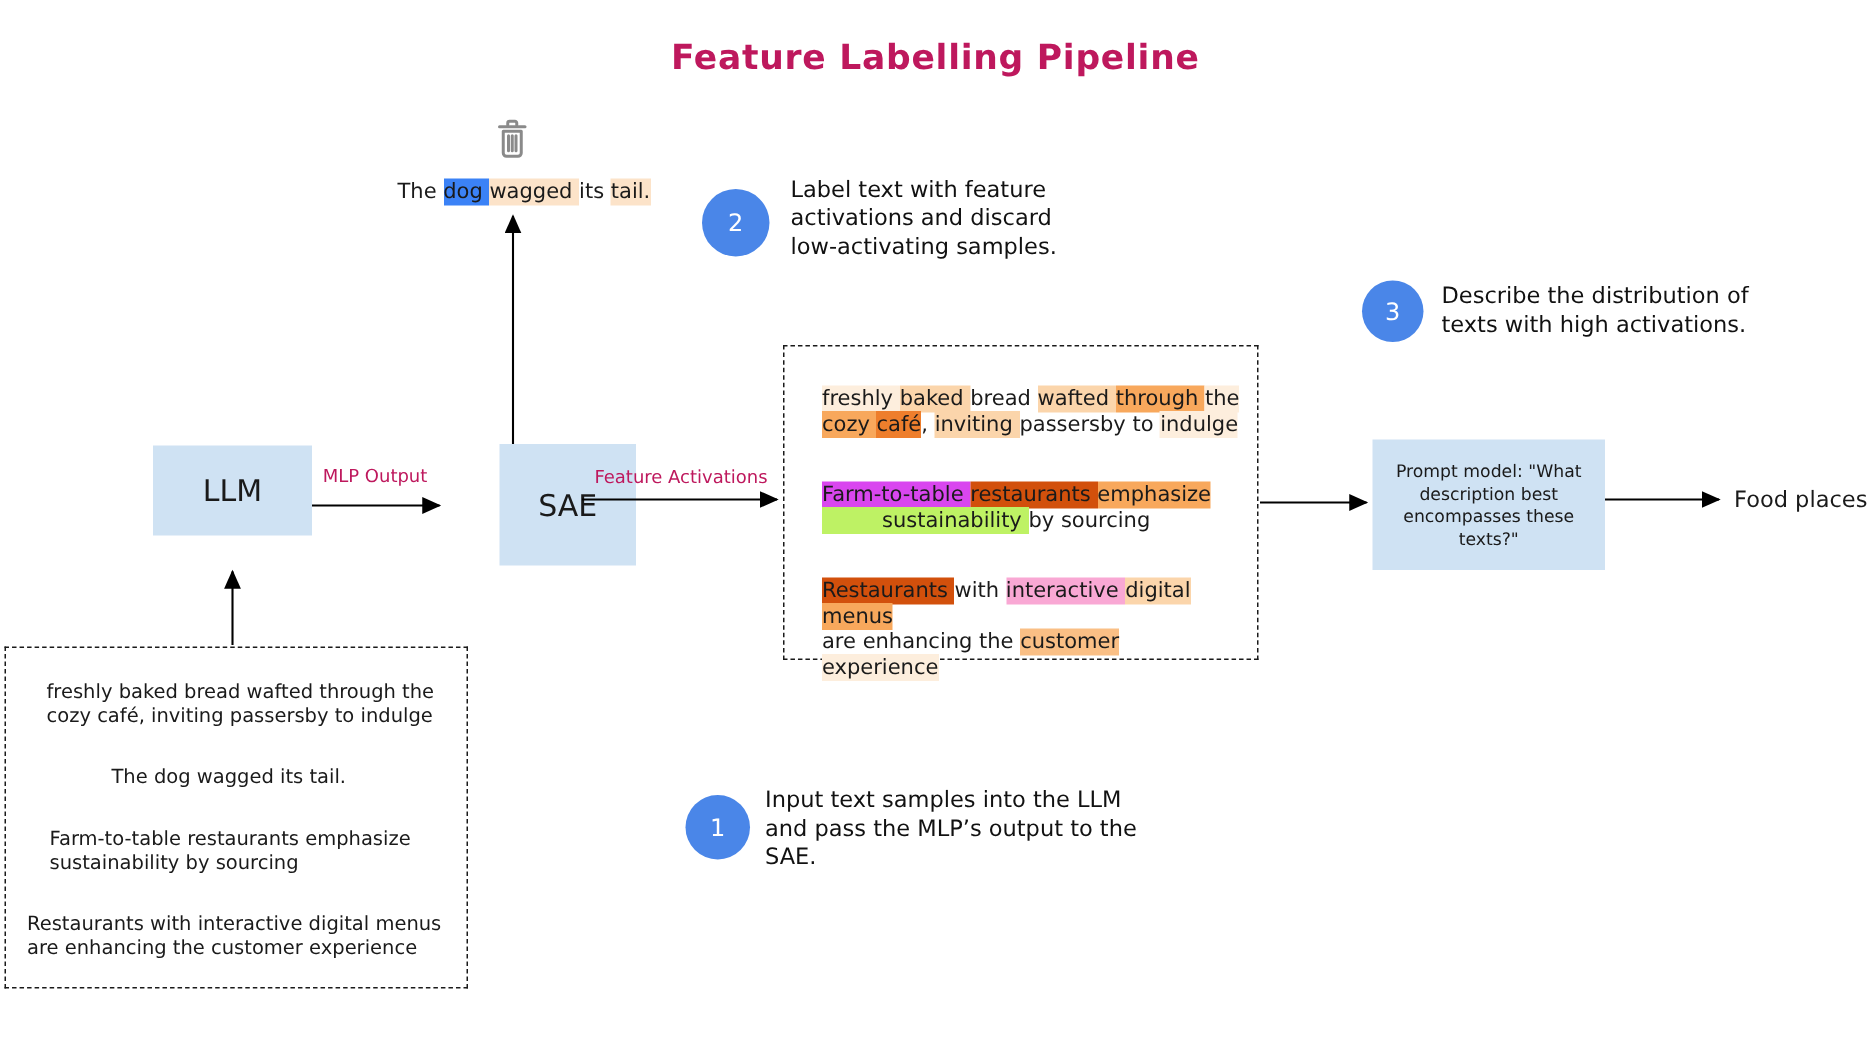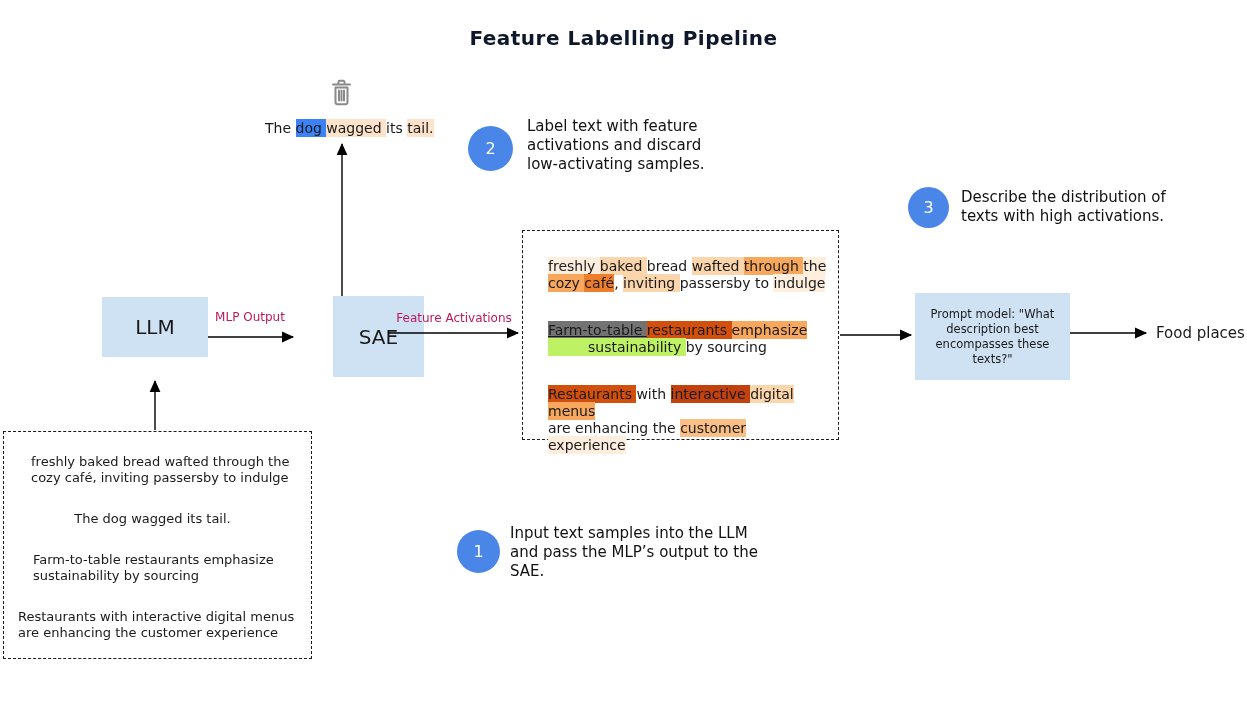--- a/index.html
+++ b/index.html
@@ -11,7 +11,7 @@
   .abs{position:absolute;}
   .title{
     top:26px;left:0;width:100%;text-align:center;
-    font-size:20px;font-weight:700;letter-spacing:0.5px;color:#0f172a;
+    font-size:23px;font-weight:700;letter-spacing:0.5px;color:#be185d;
   }
   
   .node-box{

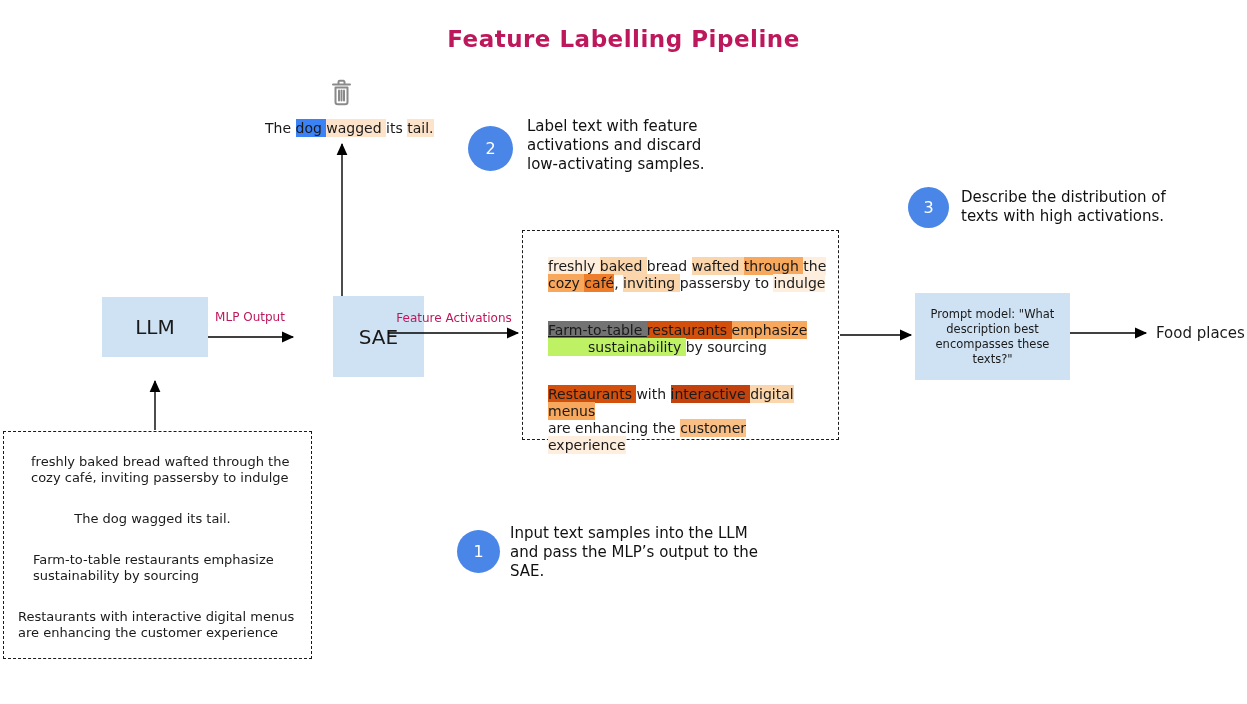--- a/index.html
+++ b/index.html
@@ -132,7 +132,7 @@
         <div><span style="background-color: rgb(248, 168, 92);">cozy </span><span style="background-color: rgb(238, 126, 44);">café</span><span>, </span><span style="background-color: rgb(251, 213, 171);">inviting </span><span>passersby to </span><span style="background-color: rgb(253, 238, 221);">indulge</span></div>
       </div>
       <div class="act-sample">
-        <div><span style="background-color: #737373; text-decoration: underline;">Farm-to-table </span><span style="background-color: rgb(210, 80, 12);">restaurants </span><span style="background-color: rgb(248, 168, 92);">emphasize</span></div>
+        <div><span style="background-color: #d946ef;">Farm-to-table </span><span style="background-color: rgb(210, 80, 12);">restaurants </span><span style="background-color: rgb(248, 168, 92);">emphasize</span></div>
         <div><span style="background-color: #bef264; padding-left: 40px;">sustainability </span><span>by sourcing</span></div>
       </div>
       <div class="act-sample">

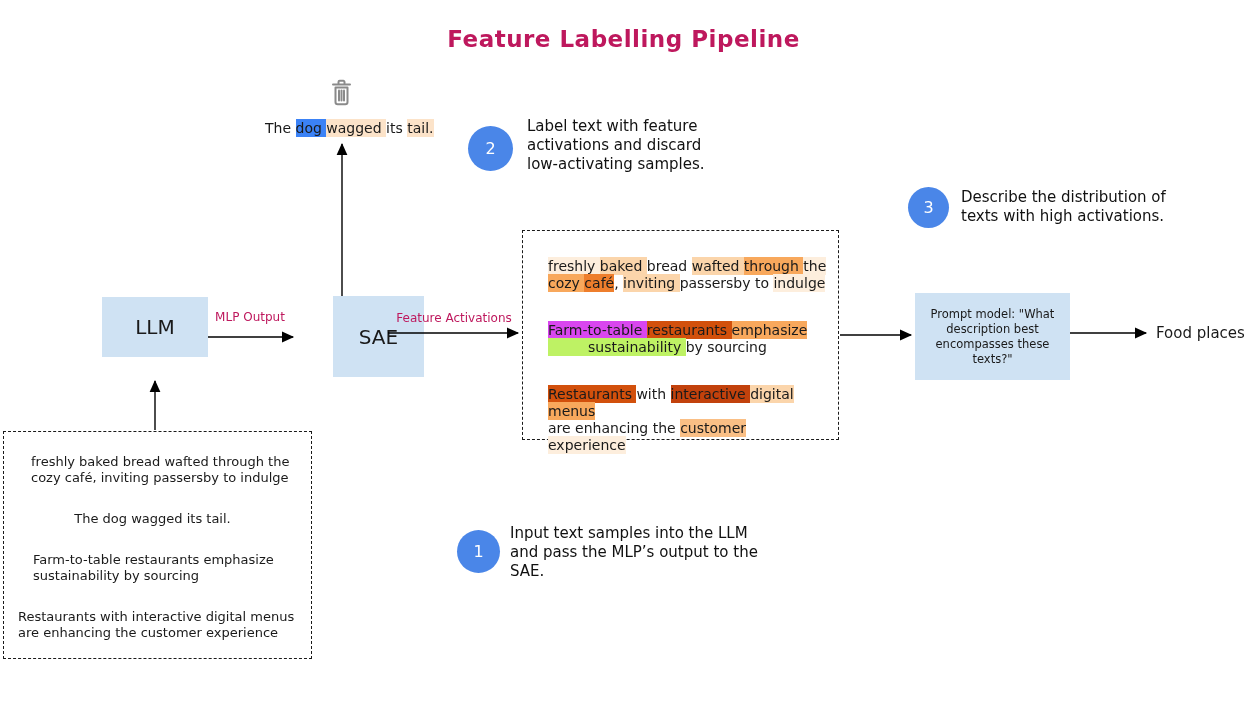--- a/index.html
+++ b/index.html
@@ -136,7 +136,7 @@
         <div><span style="background-color: #bef264; padding-left: 40px;">sustainability </span><span>by sourcing</span></div>
       </div>
       <div class="act-sample">
-        <div><span style="background-color: rgb(210, 80, 12);">Restaurants </span><span>with </span><span style="background-color: #c2410c;">interactive </span><span style="background-color: rgb(251, 213, 171);">digital </span><span style="background-color: rgb(248, 168, 92);">menus</span></div>
+        <div><span style="background-color: rgb(210, 80, 12);">Restaurants </span><span>with </span><span style="background-color: #f9a8d4;">interactive </span><span style="background-color: rgb(251, 213, 171);">digital </span><span style="background-color: rgb(248, 168, 92);">menus</span></div>
         <div><span>are enhancing the </span><span style="background-color: rgb(250, 191, 133);">customer </span><span style="background-color: rgb(253, 238, 221);">experience</span></div>
       </div>
     </div>

